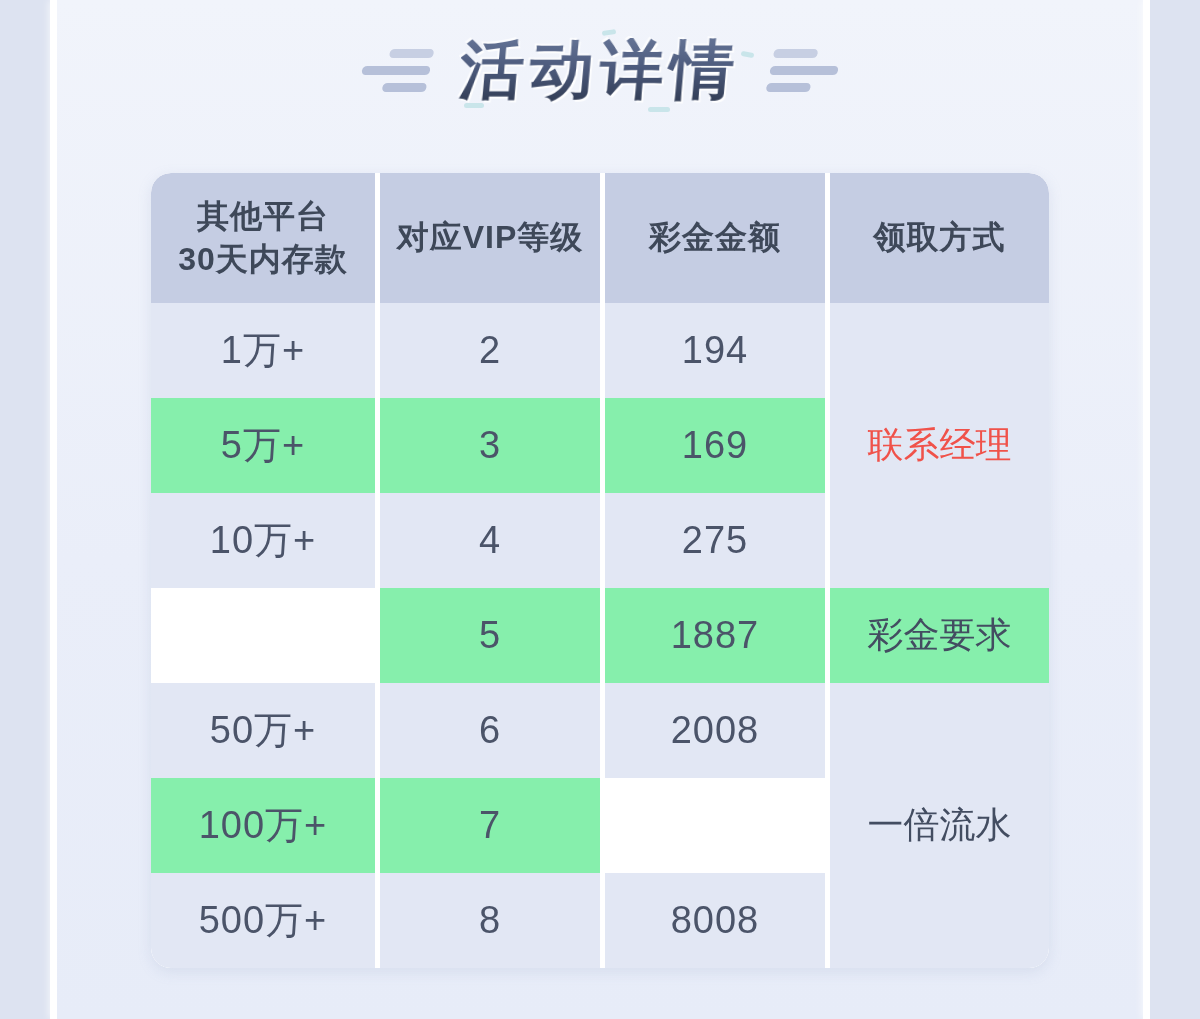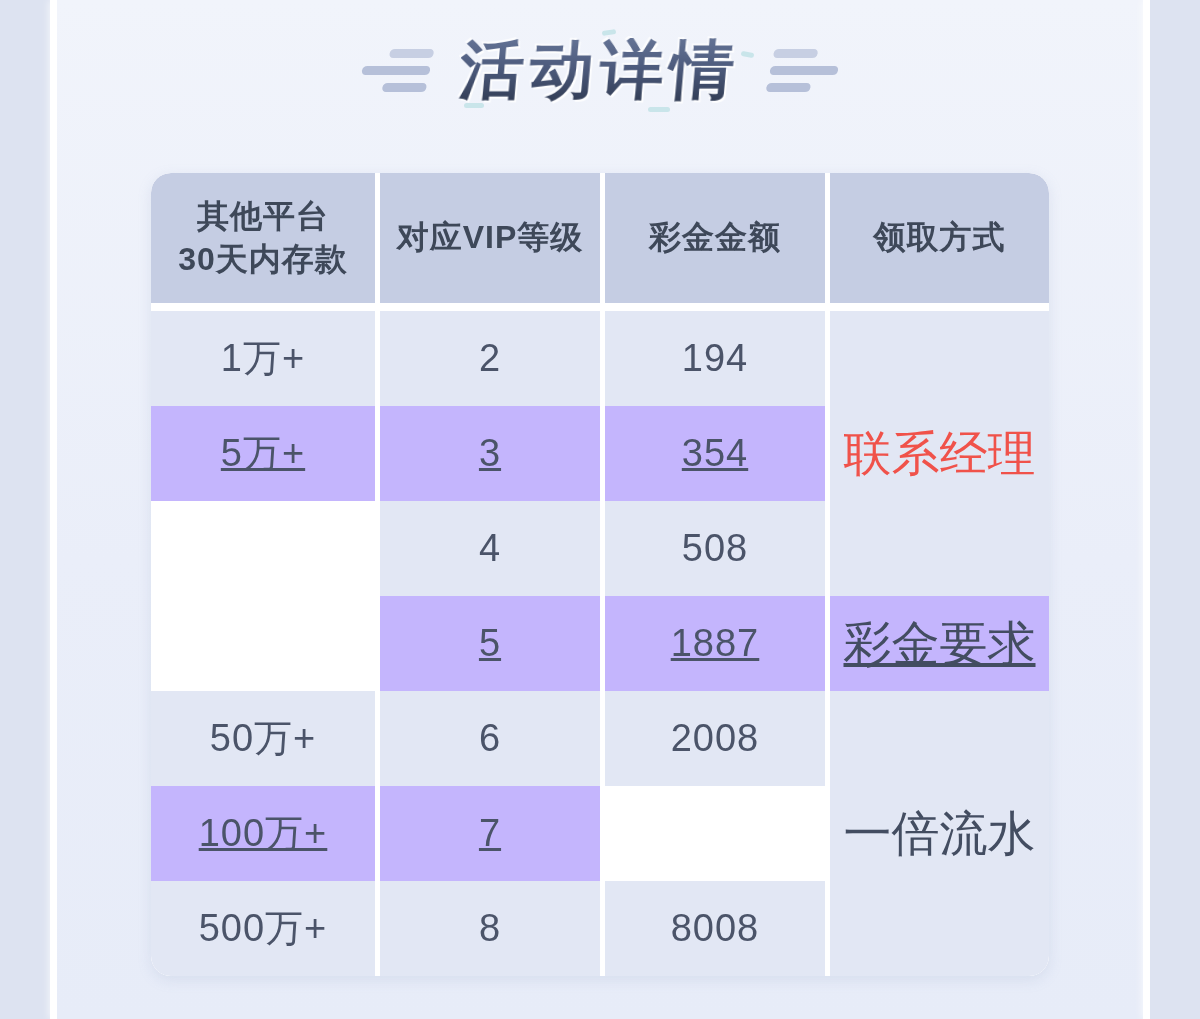--- a/index.html
+++ b/index.html
@@ -57,7 +57,7 @@
     grid-template-columns:224px 220px 220px 219px;
     column-gap:5px;
   }
-  .thead{grid-template-rows:130px;margin-bottom:8px;}
+  .thead{grid-template-rows:130px;margin-bottom:0;}
   .tbody{grid-template-rows:repeat(7,95px);}
   .cell{
     display:flex;flex-direction:column;align-items:center;justify-content:center;

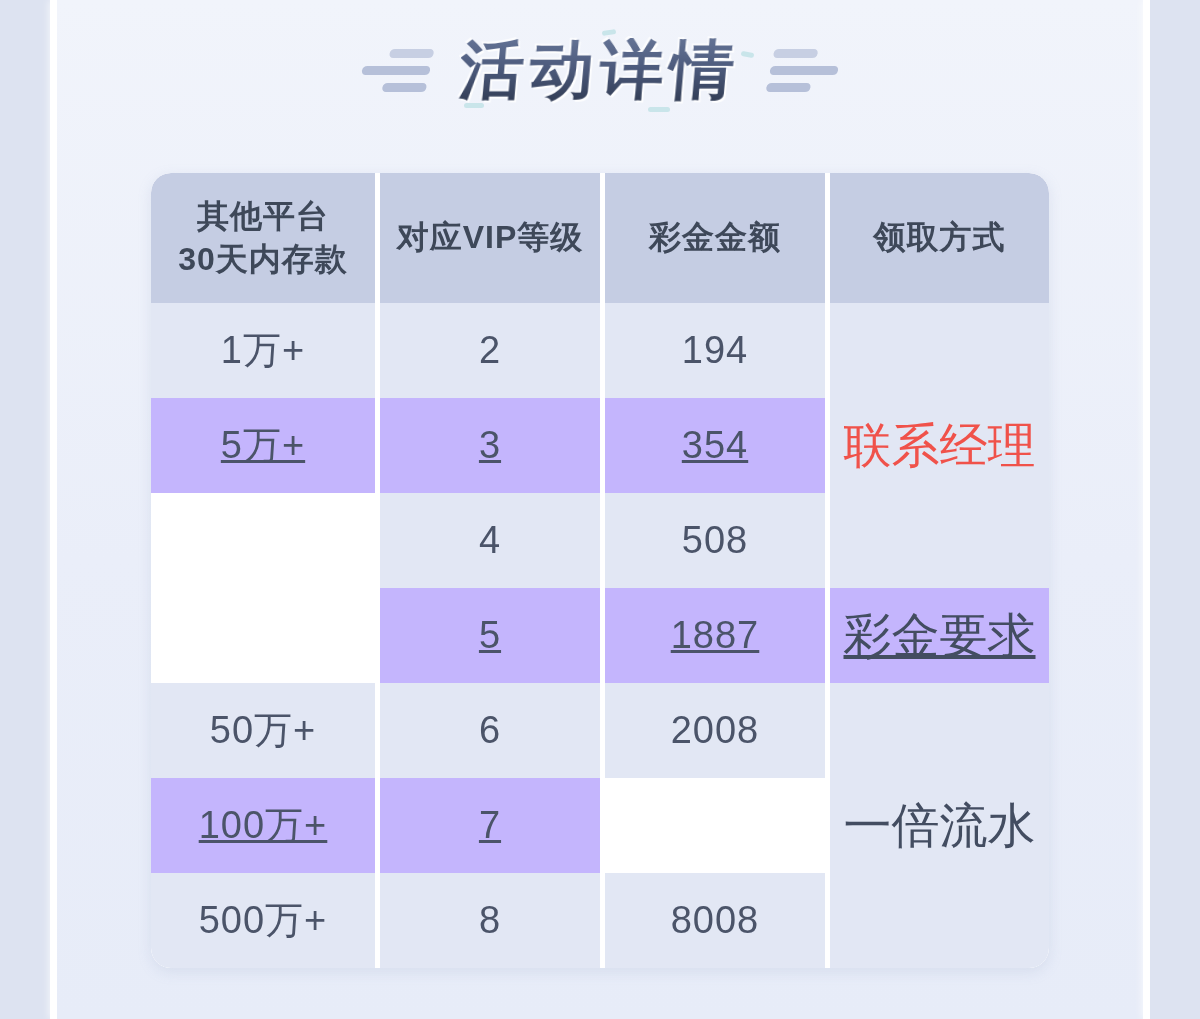--- a/index.html
+++ b/index.html
@@ -71,7 +71,7 @@
   .hcell-tr{border-top-right-radius:20px;}
   .bcell{font-size:38px;color:#4b5469;letter-spacing:1px;}
   .shade-a{background:#e2e7f4;}
-  .shade-b{background:#c4b5fd;text-decoration:underline;}
+  .shade-b{background:#86efac;}
   .corner-bl{border-bottom-left-radius:20px;}
   .corner-br{border-bottom-right-radius:20px;}
   .claim-text{font-size:48px;color:#434d61;}

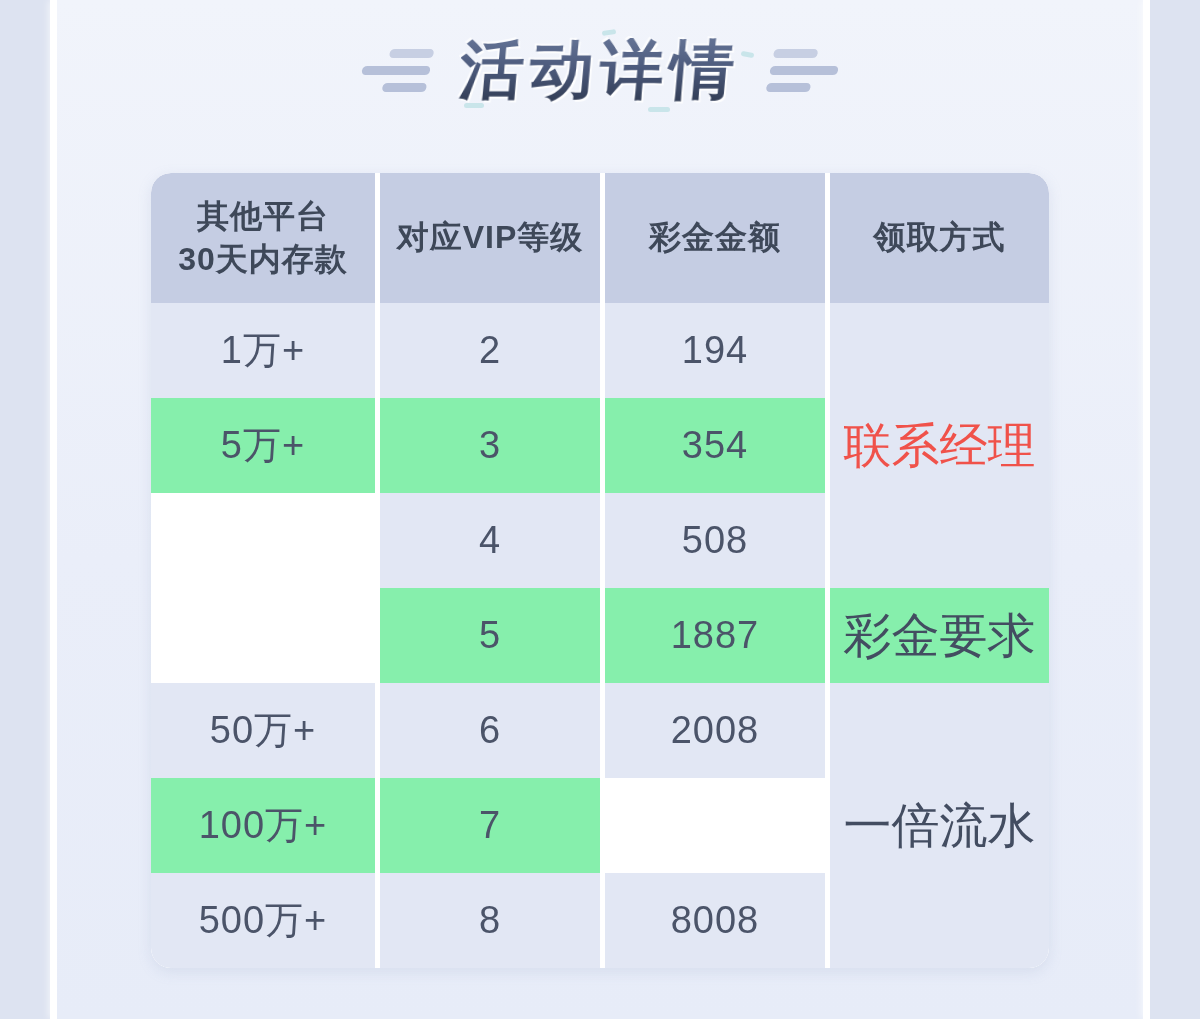--- a/index.html
+++ b/index.html
@@ -126,7 +126,7 @@
 
         <div class="cell bcell shade-b" style="grid-area:2/1">5万+</div>
         <div class="cell bcell shade-b" style="grid-area:2/2">3</div>
-        <div class="cell bcell shade-b" style="grid-area:2/3">354</div>
+        <div class="cell bcell shade-b" style="grid-area:2/3">169</div>
 
         <div class="cell bcell shade-a" style="grid-area:3/2">4</div>
         <div class="cell bcell shade-a" style="grid-area:3/3">508</div>

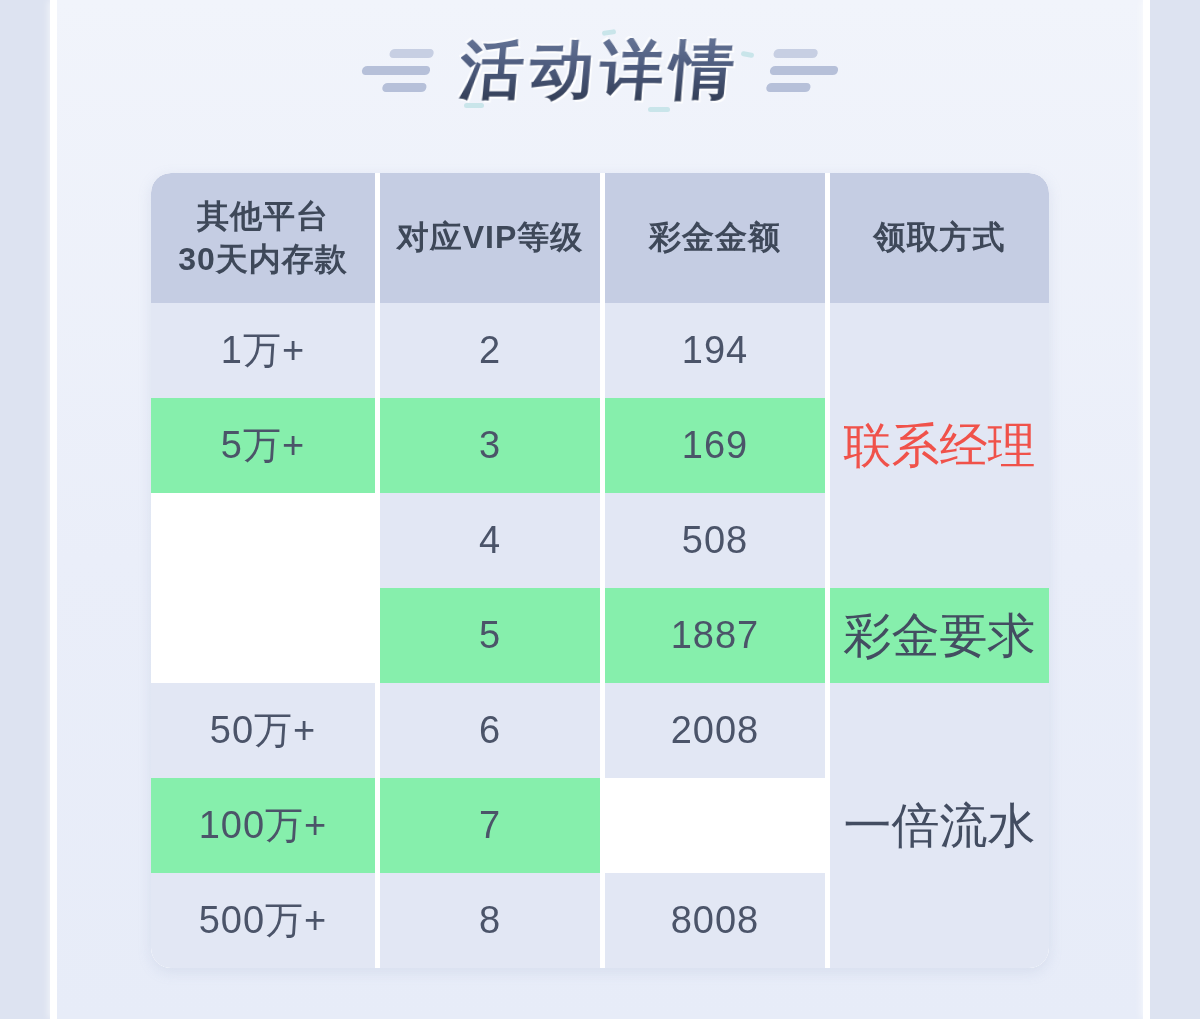--- a/index.html
+++ b/index.html
@@ -74,7 +74,7 @@
   .shade-b{background:#86efac;}
   .corner-bl{border-bottom-left-radius:20px;}
   .corner-br{border-bottom-right-radius:20px;}
-  .claim-text{font-size:48px;color:#434d61;}
+  .claim-text{font-size:36px;color:#434d61;}
   .claim-red{color:#f0524a;}
 </style>
 </head>

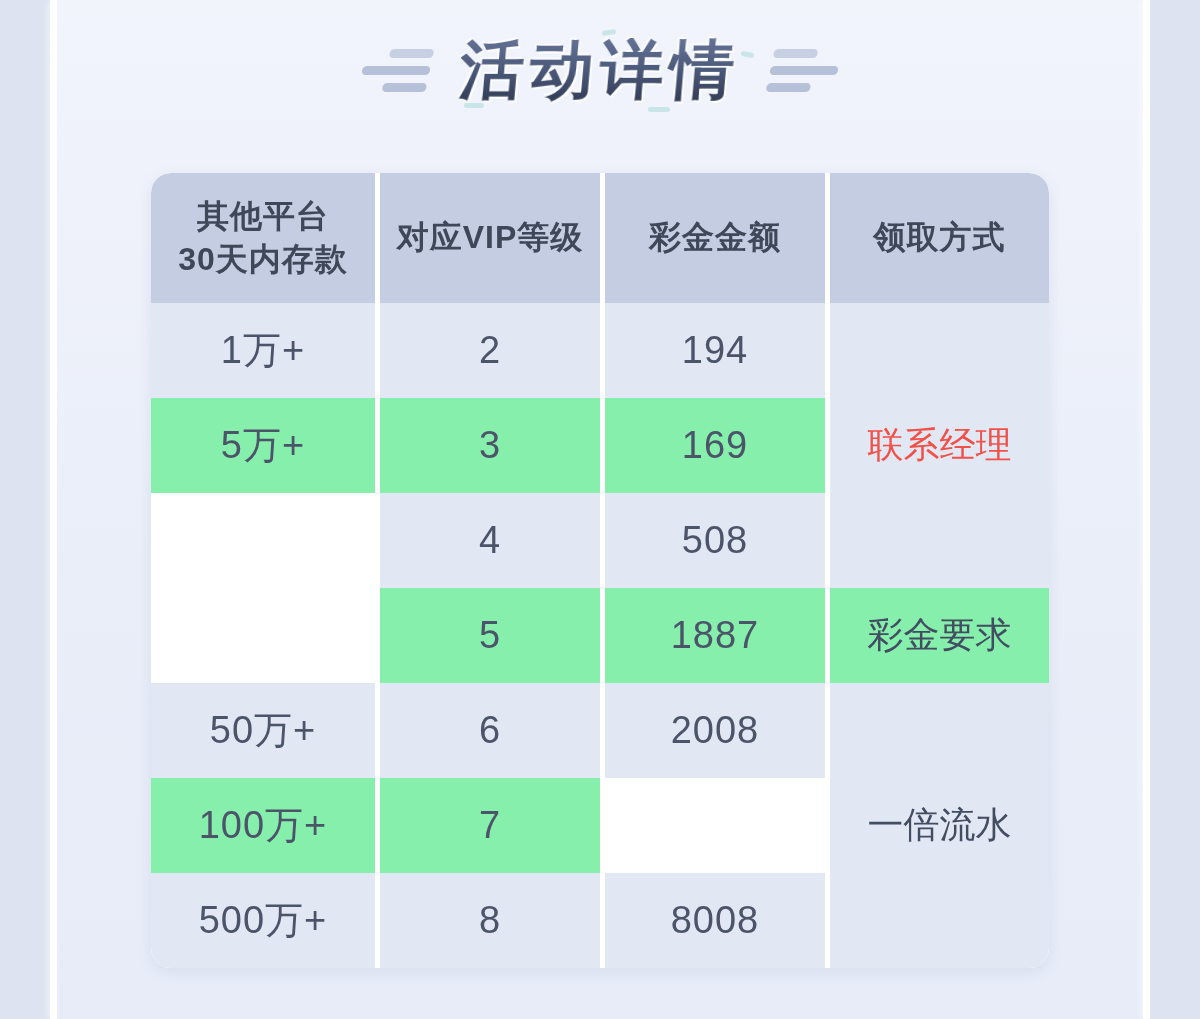--- a/index.html
+++ b/index.html
@@ -128,6 +128,7 @@
         <div class="cell bcell shade-b" style="grid-area:2/2">3</div>
         <div class="cell bcell shade-b" style="grid-area:2/3">169</div>
 
+        <div class="cell bcell shade-a" style="grid-area:3/1">10万+</div>
         <div class="cell bcell shade-a" style="grid-area:3/2">4</div>
         <div class="cell bcell shade-a" style="grid-area:3/3">508</div>
 

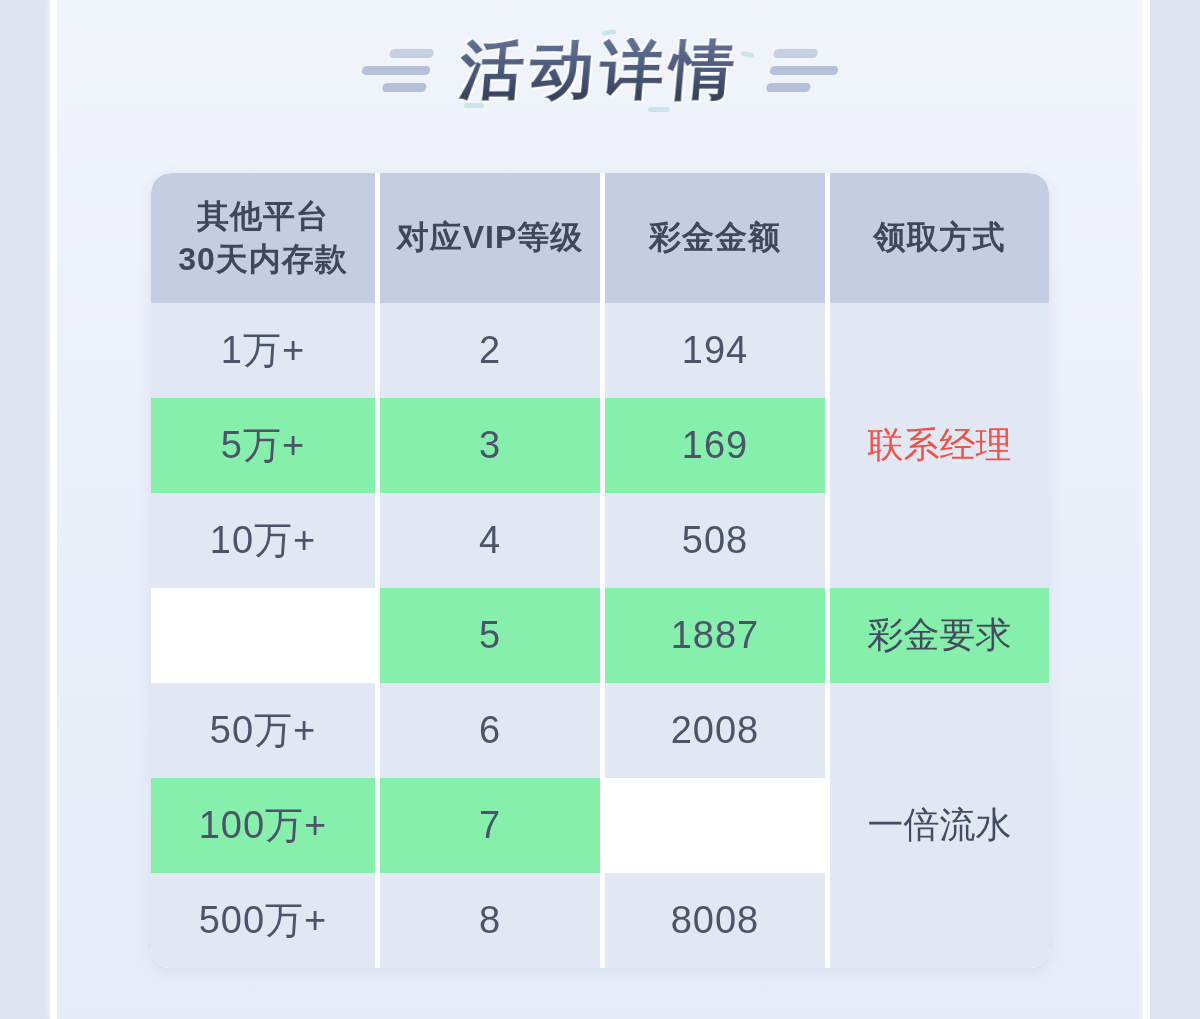--- a/index.html
+++ b/index.html
@@ -130,7 +130,7 @@
 
         <div class="cell bcell shade-a" style="grid-area:3/1">10万+</div>
         <div class="cell bcell shade-a" style="grid-area:3/2">4</div>
-        <div class="cell bcell shade-a" style="grid-area:3/3">508</div>
+        <div class="cell bcell shade-a" style="grid-area:3/3">275</div>
 
         <div class="cell bcell shade-b" style="grid-area:4/2">5</div>
         <div class="cell bcell shade-b" style="grid-area:4/3">1887</div>

